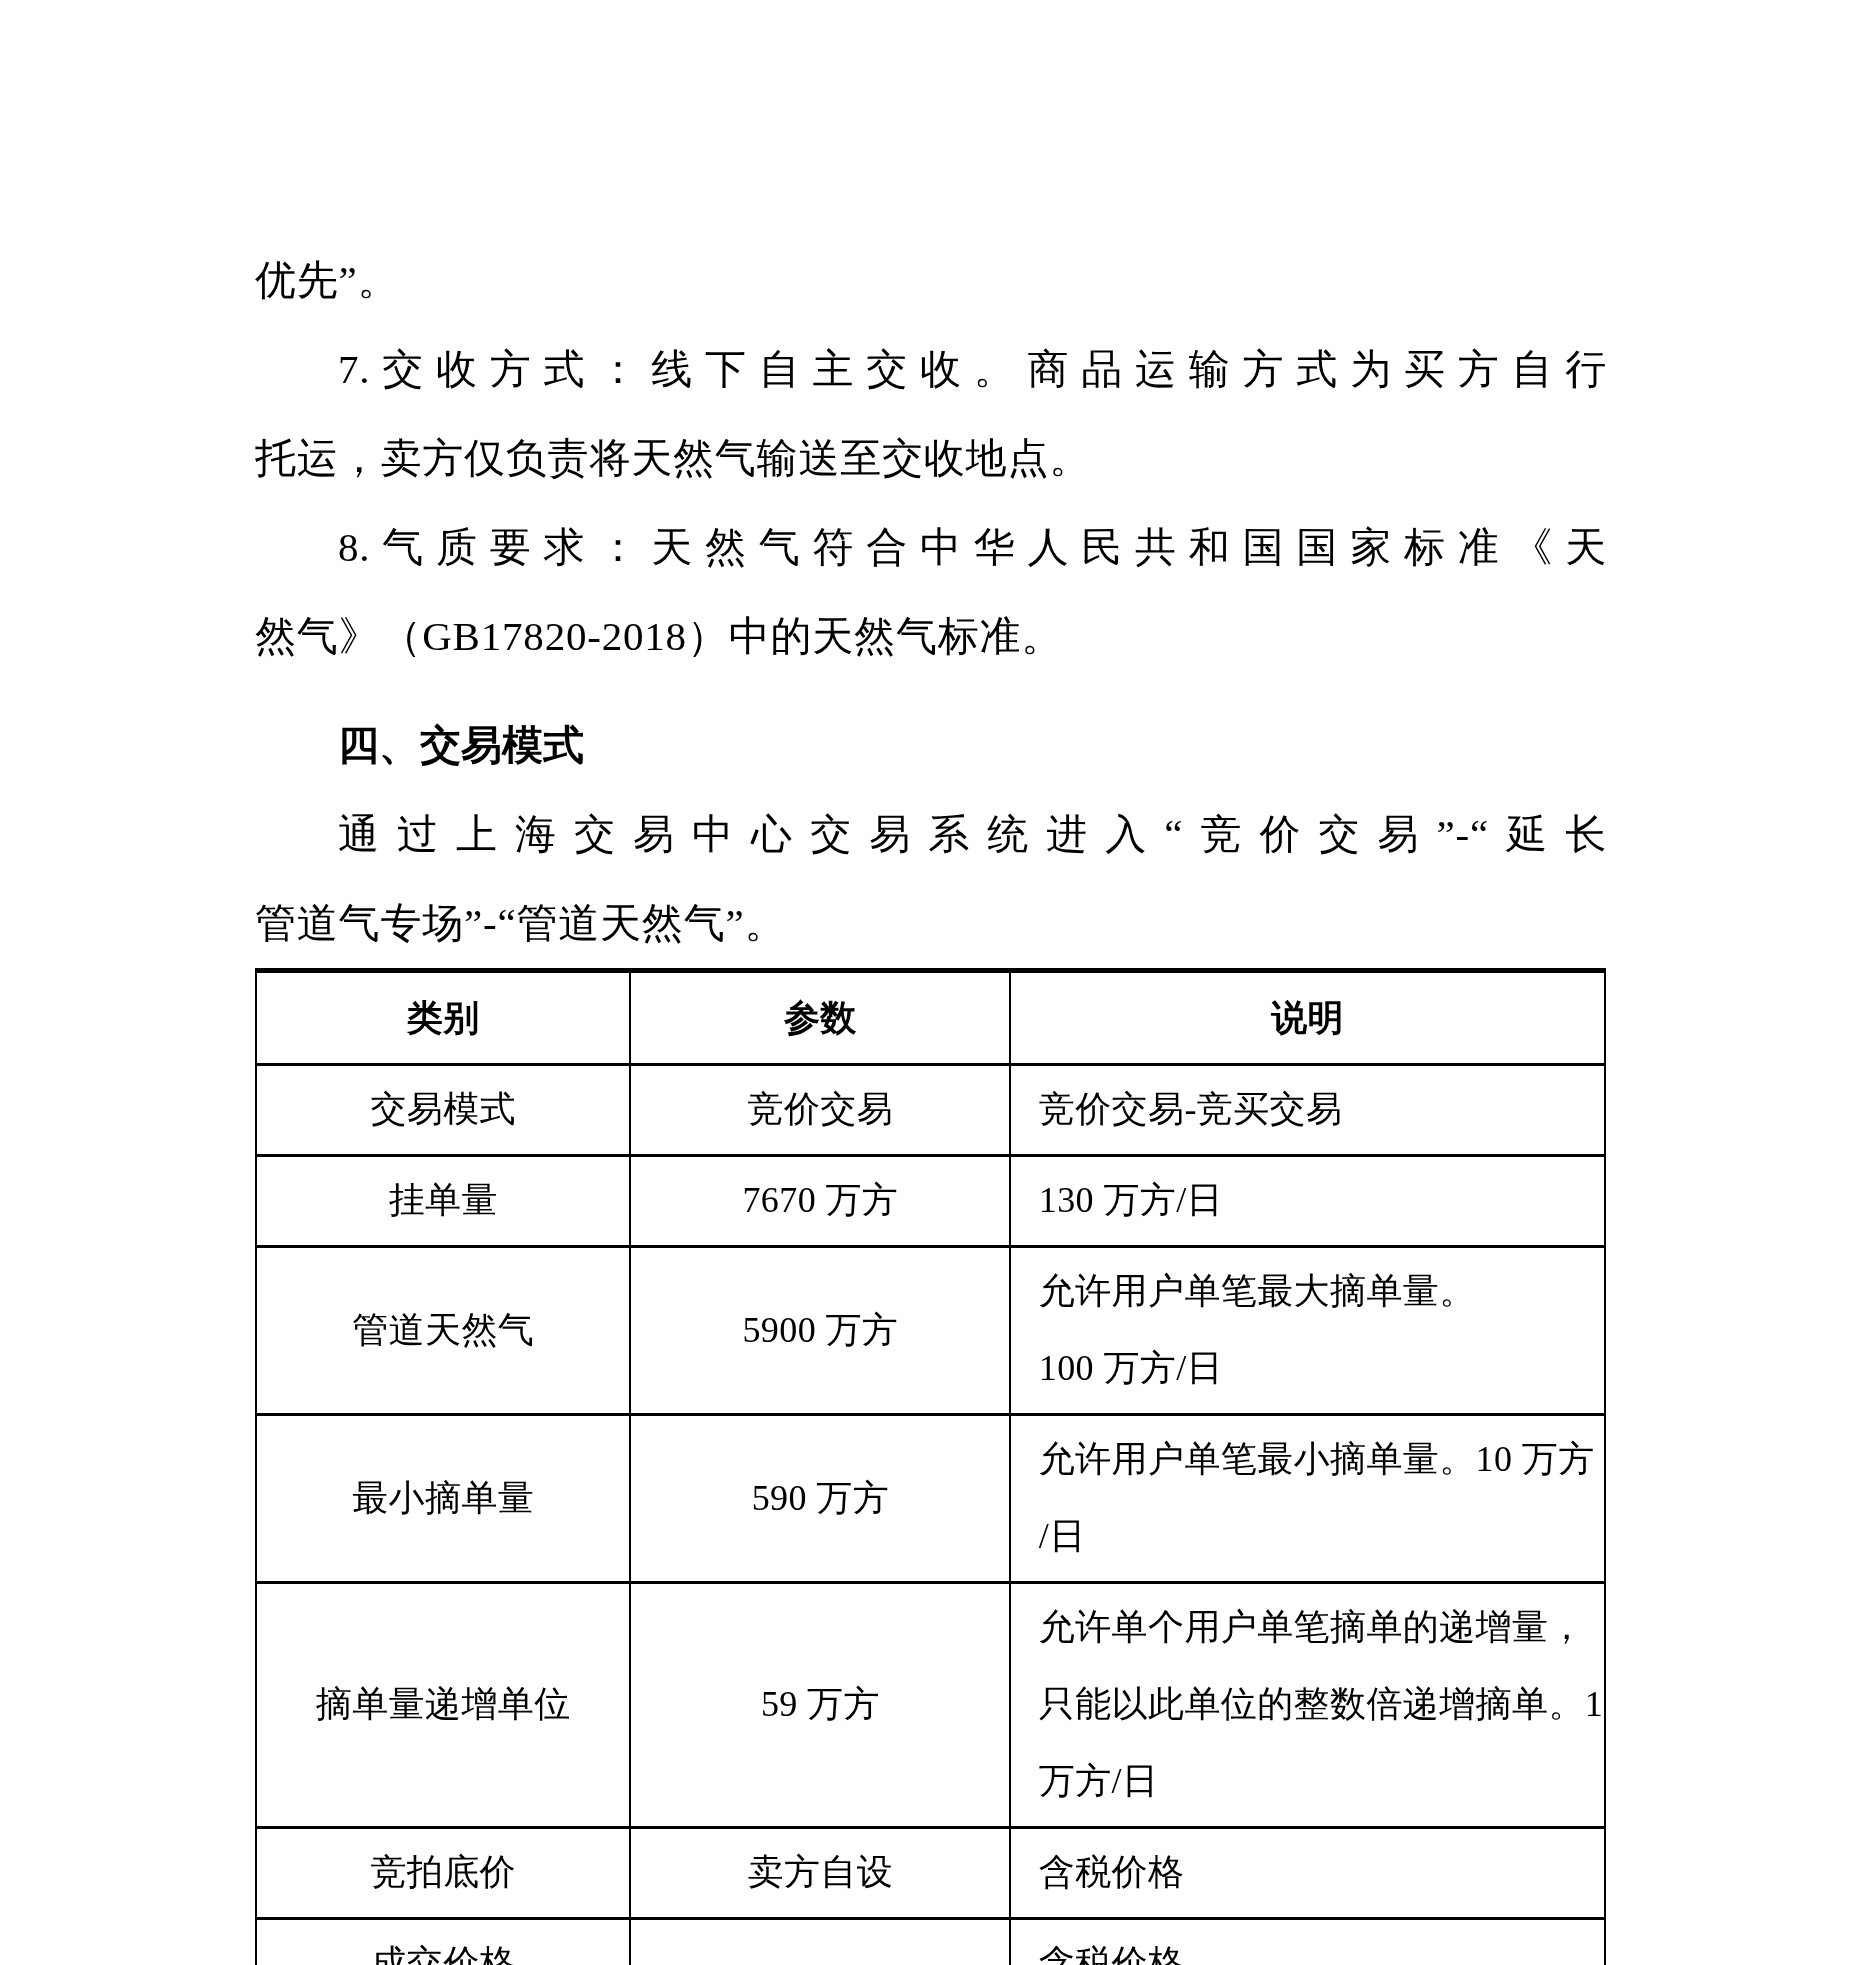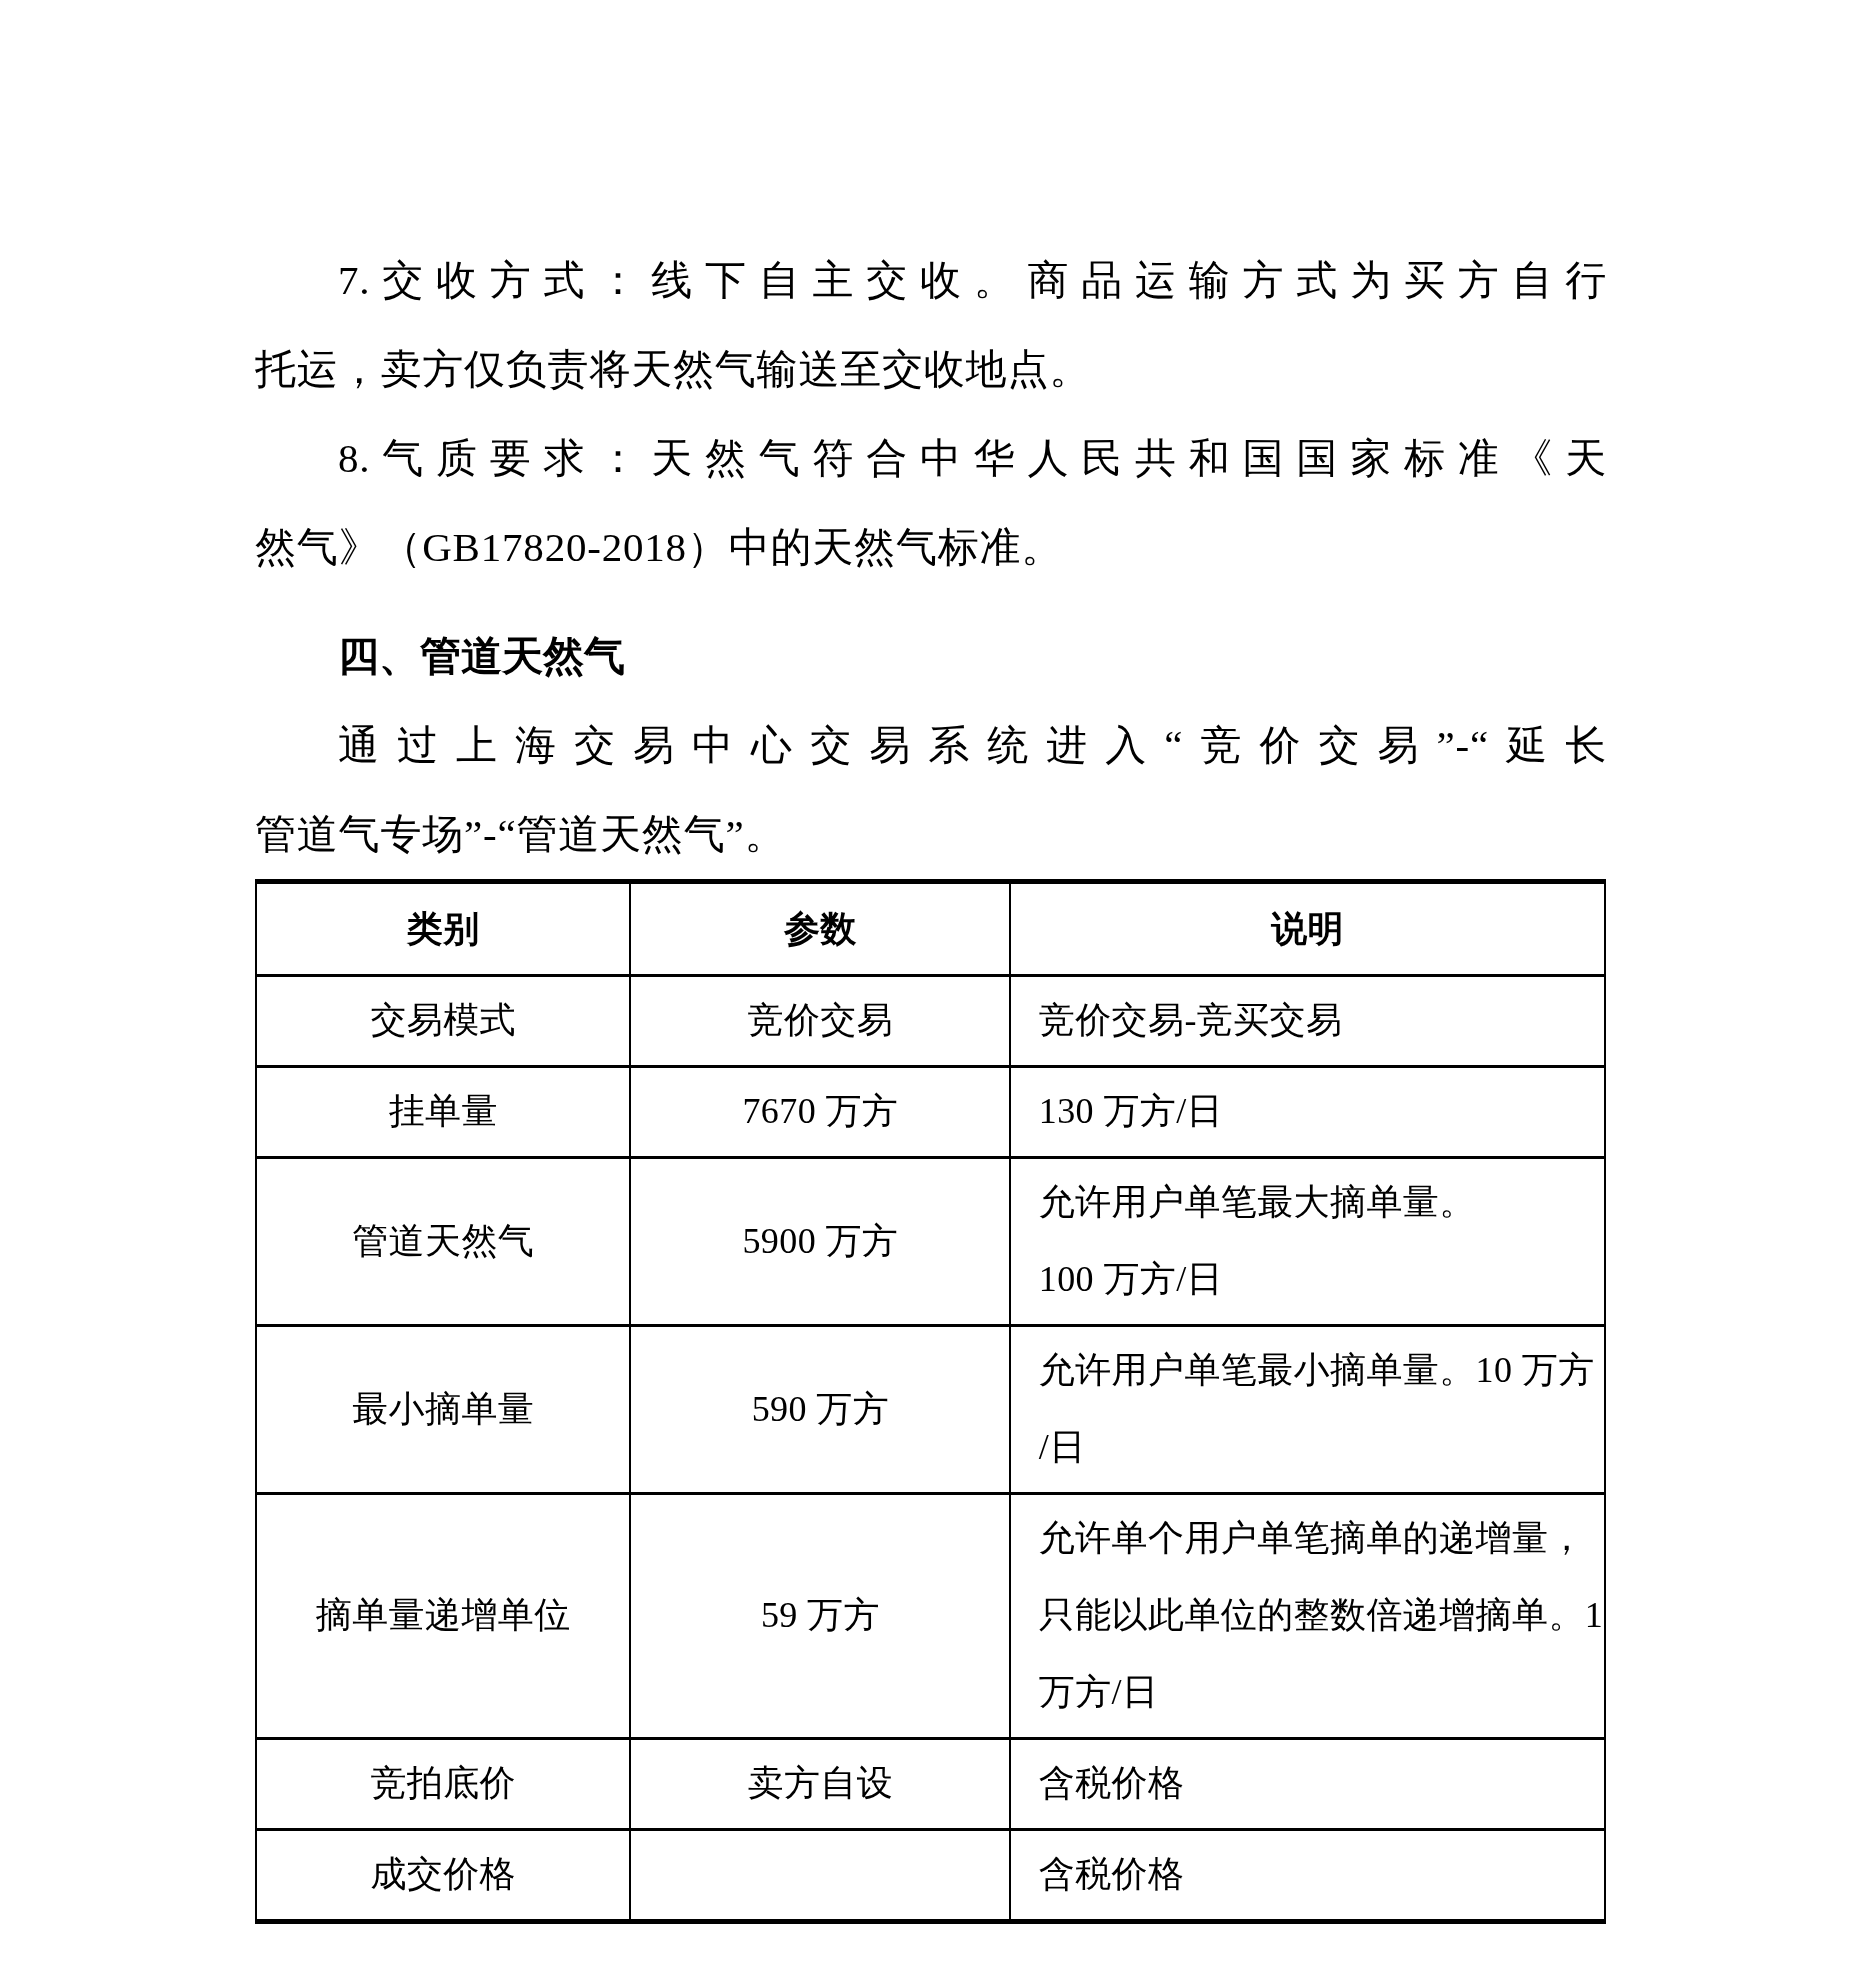--- a/index.html
+++ b/index.html
@@ -81,6 +81,9 @@
 
   <div class="content">
 
+    <div class="para">
+      <div class="tline">优先”。</div>
+    </div>
 
     <div class="para">
       <div class="tline ind j">7.交收方式：线下自主交收。商品运输方式为买方自行</div>

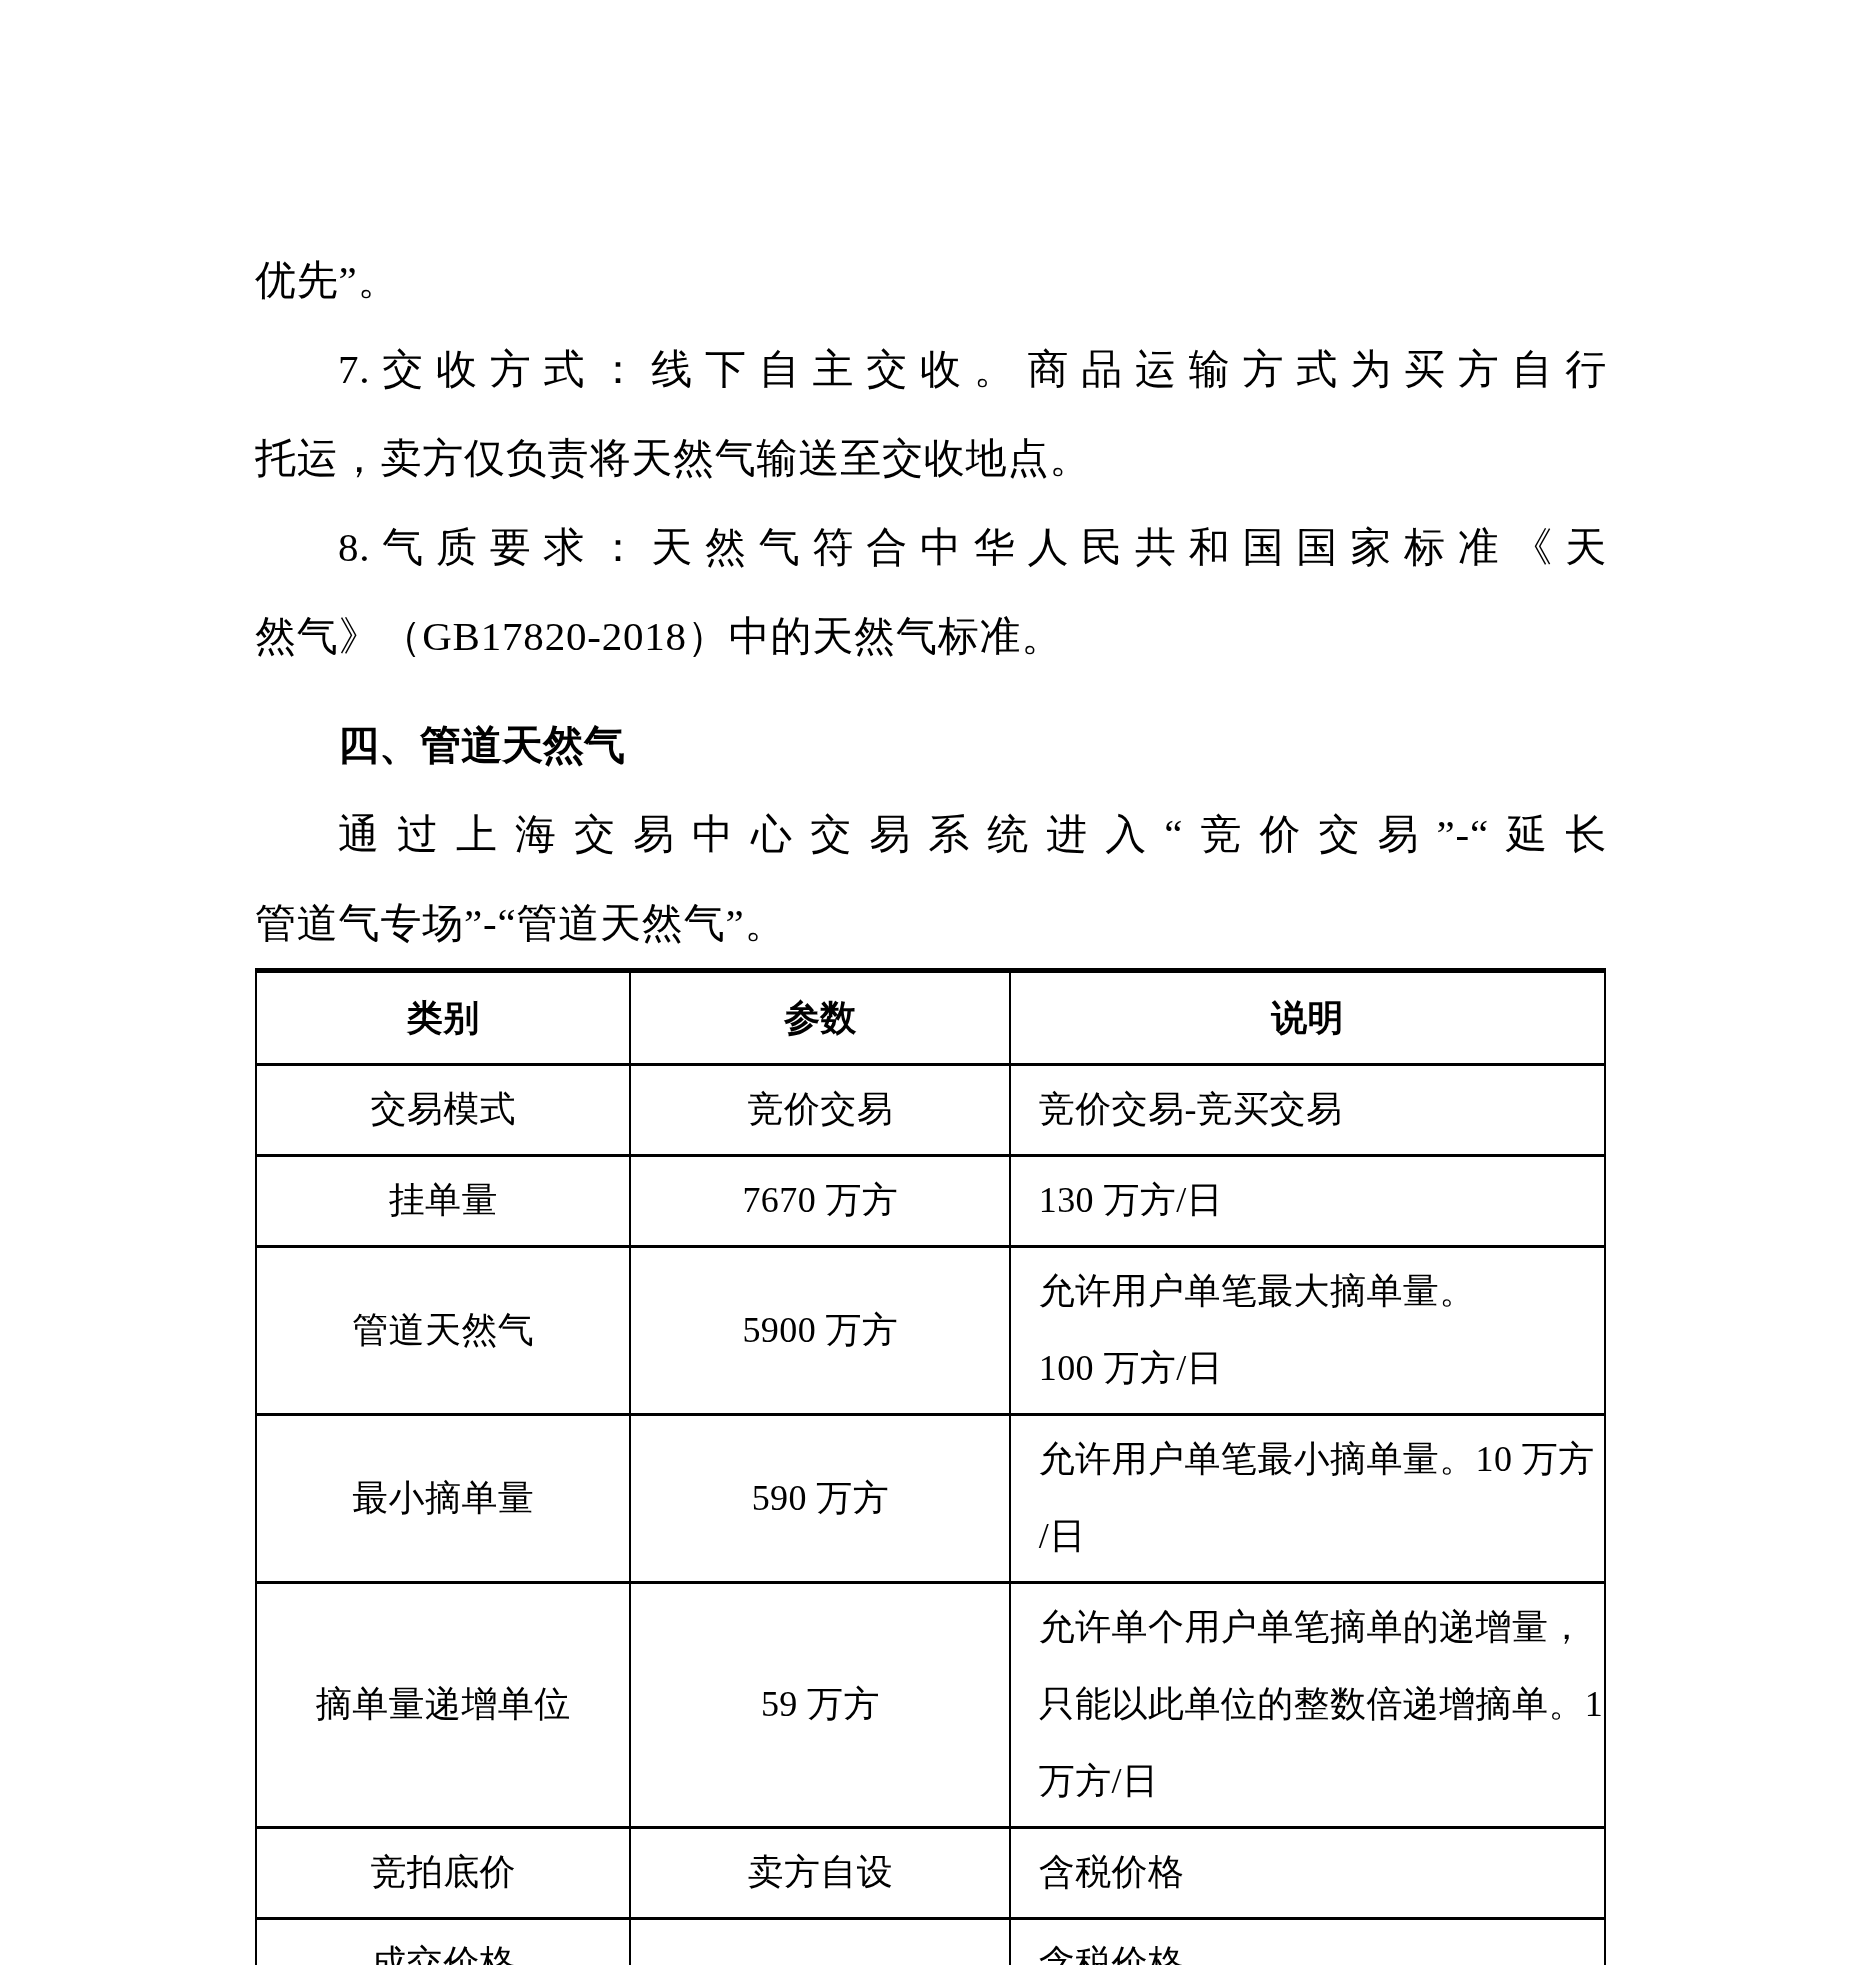--- a/index.html
+++ b/index.html
@@ -95,7 +95,7 @@
       <div class="tline">然气》（GB17820-2018）中的天然气标准。</div>
     </div>
 
-    <div class="heading">四、管道天然气</div>
+    <div class="heading">四、交易模式</div>
 
     <div class="para">
       <div class="tline ind j">通过上海交易中心交易系统进入“竞价交易”-“延长</div>

